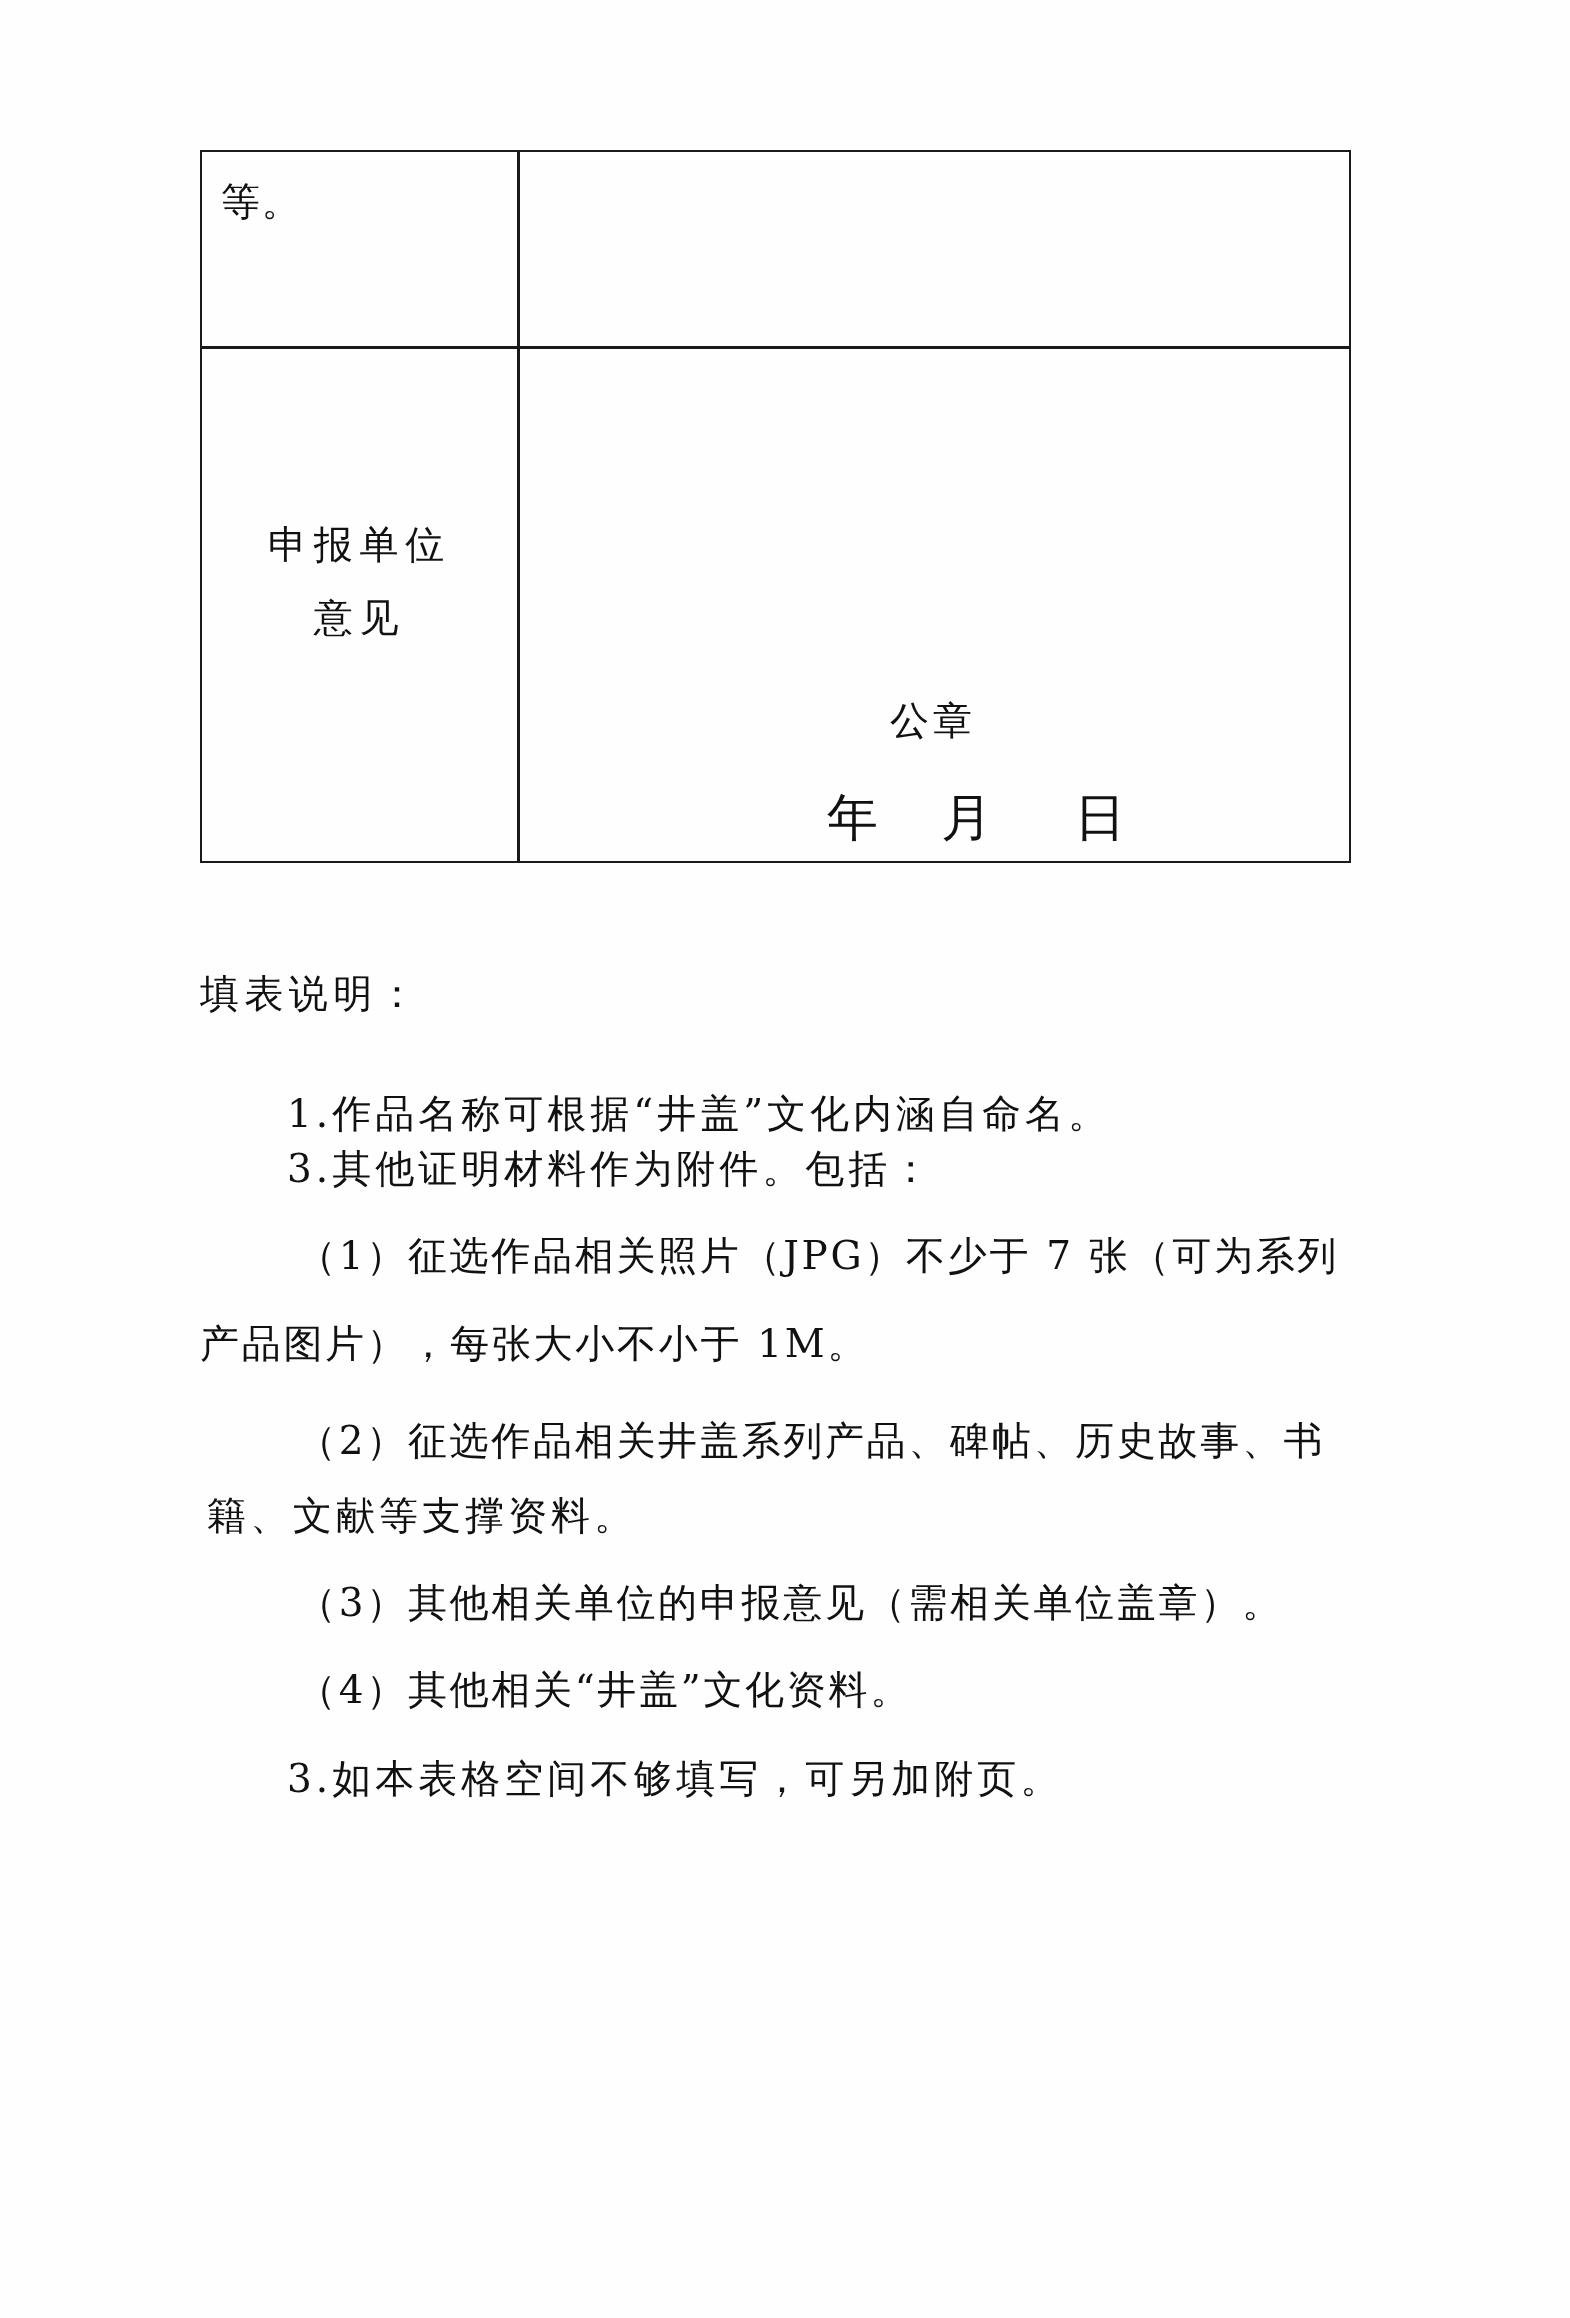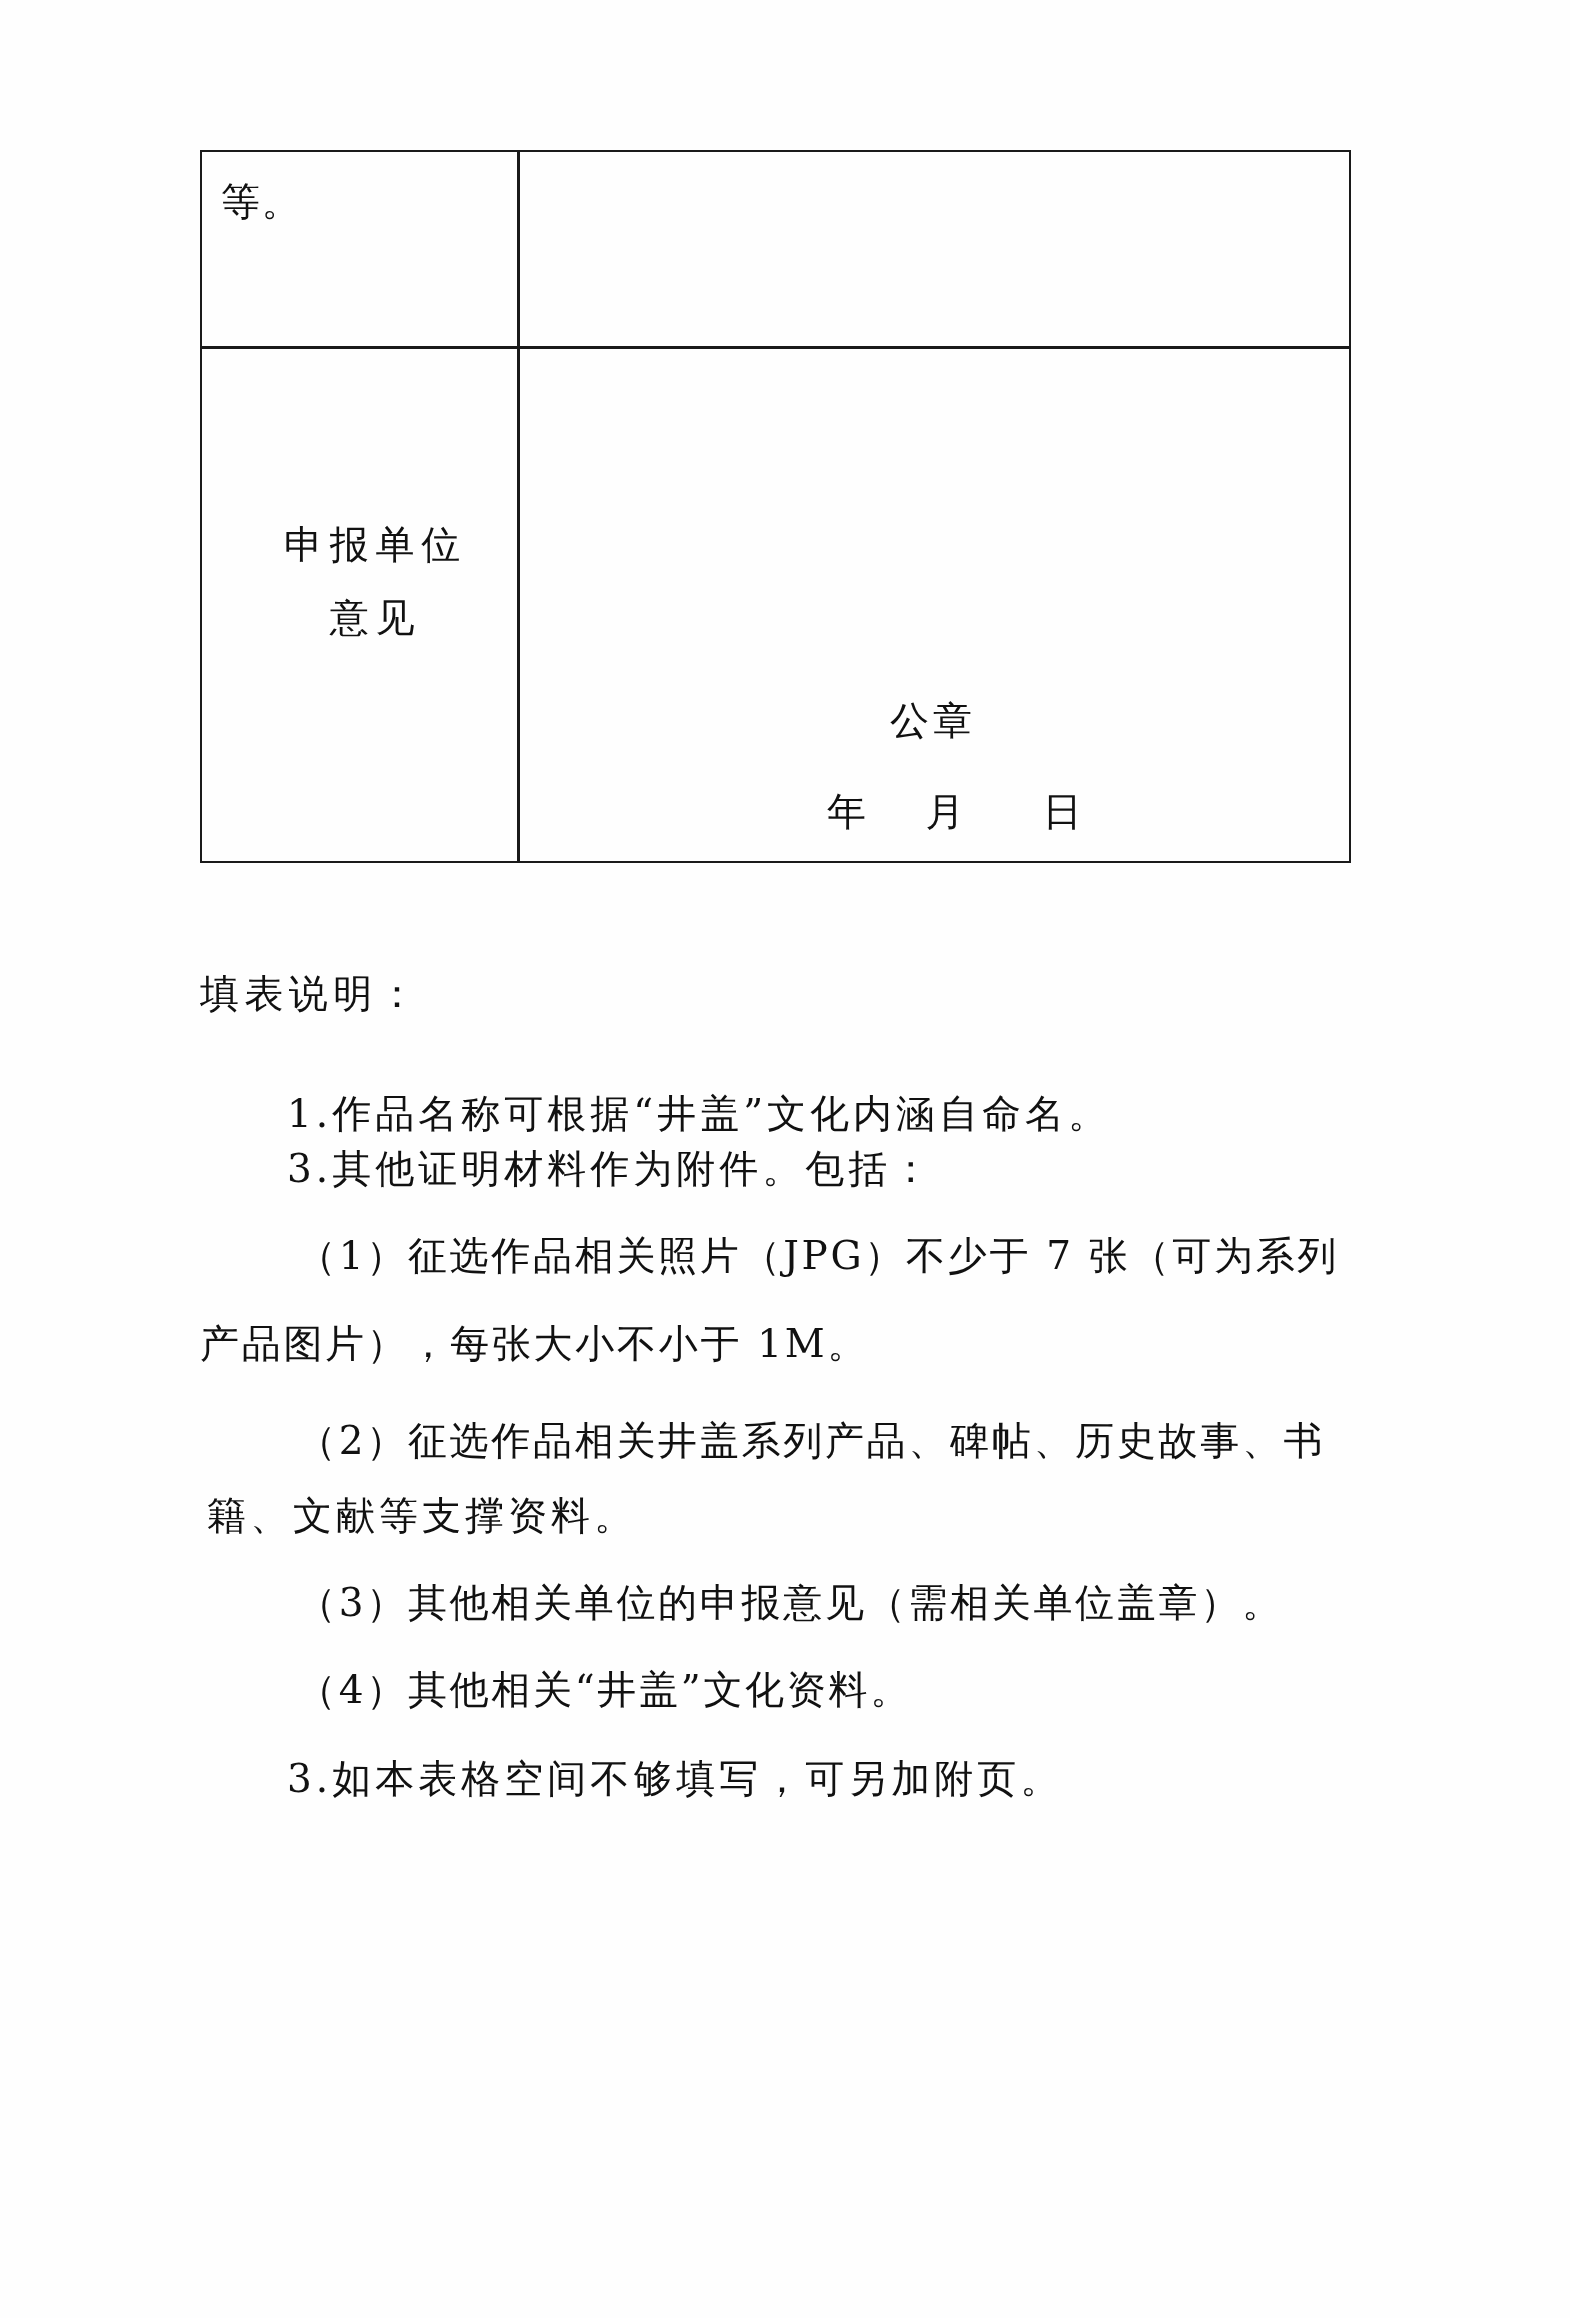--- a/index.html
+++ b/index.html
@@ -22,7 +22,7 @@
   .cont-text { left: 19px; top: 30px; }
 
   .label-cell {
-    position: absolute; left: 16px; top: 197px; width: 315px; height: 510px;
+    position: absolute; left: 0; top: 197px; width: 315px; height: 510px;
     display: flex; flex-direction: column; justify-content: center;
   }
   .label-line { font-size: 39px; line-height: 73px; letter-spacing: 6.8px; white-space: nowrap; }

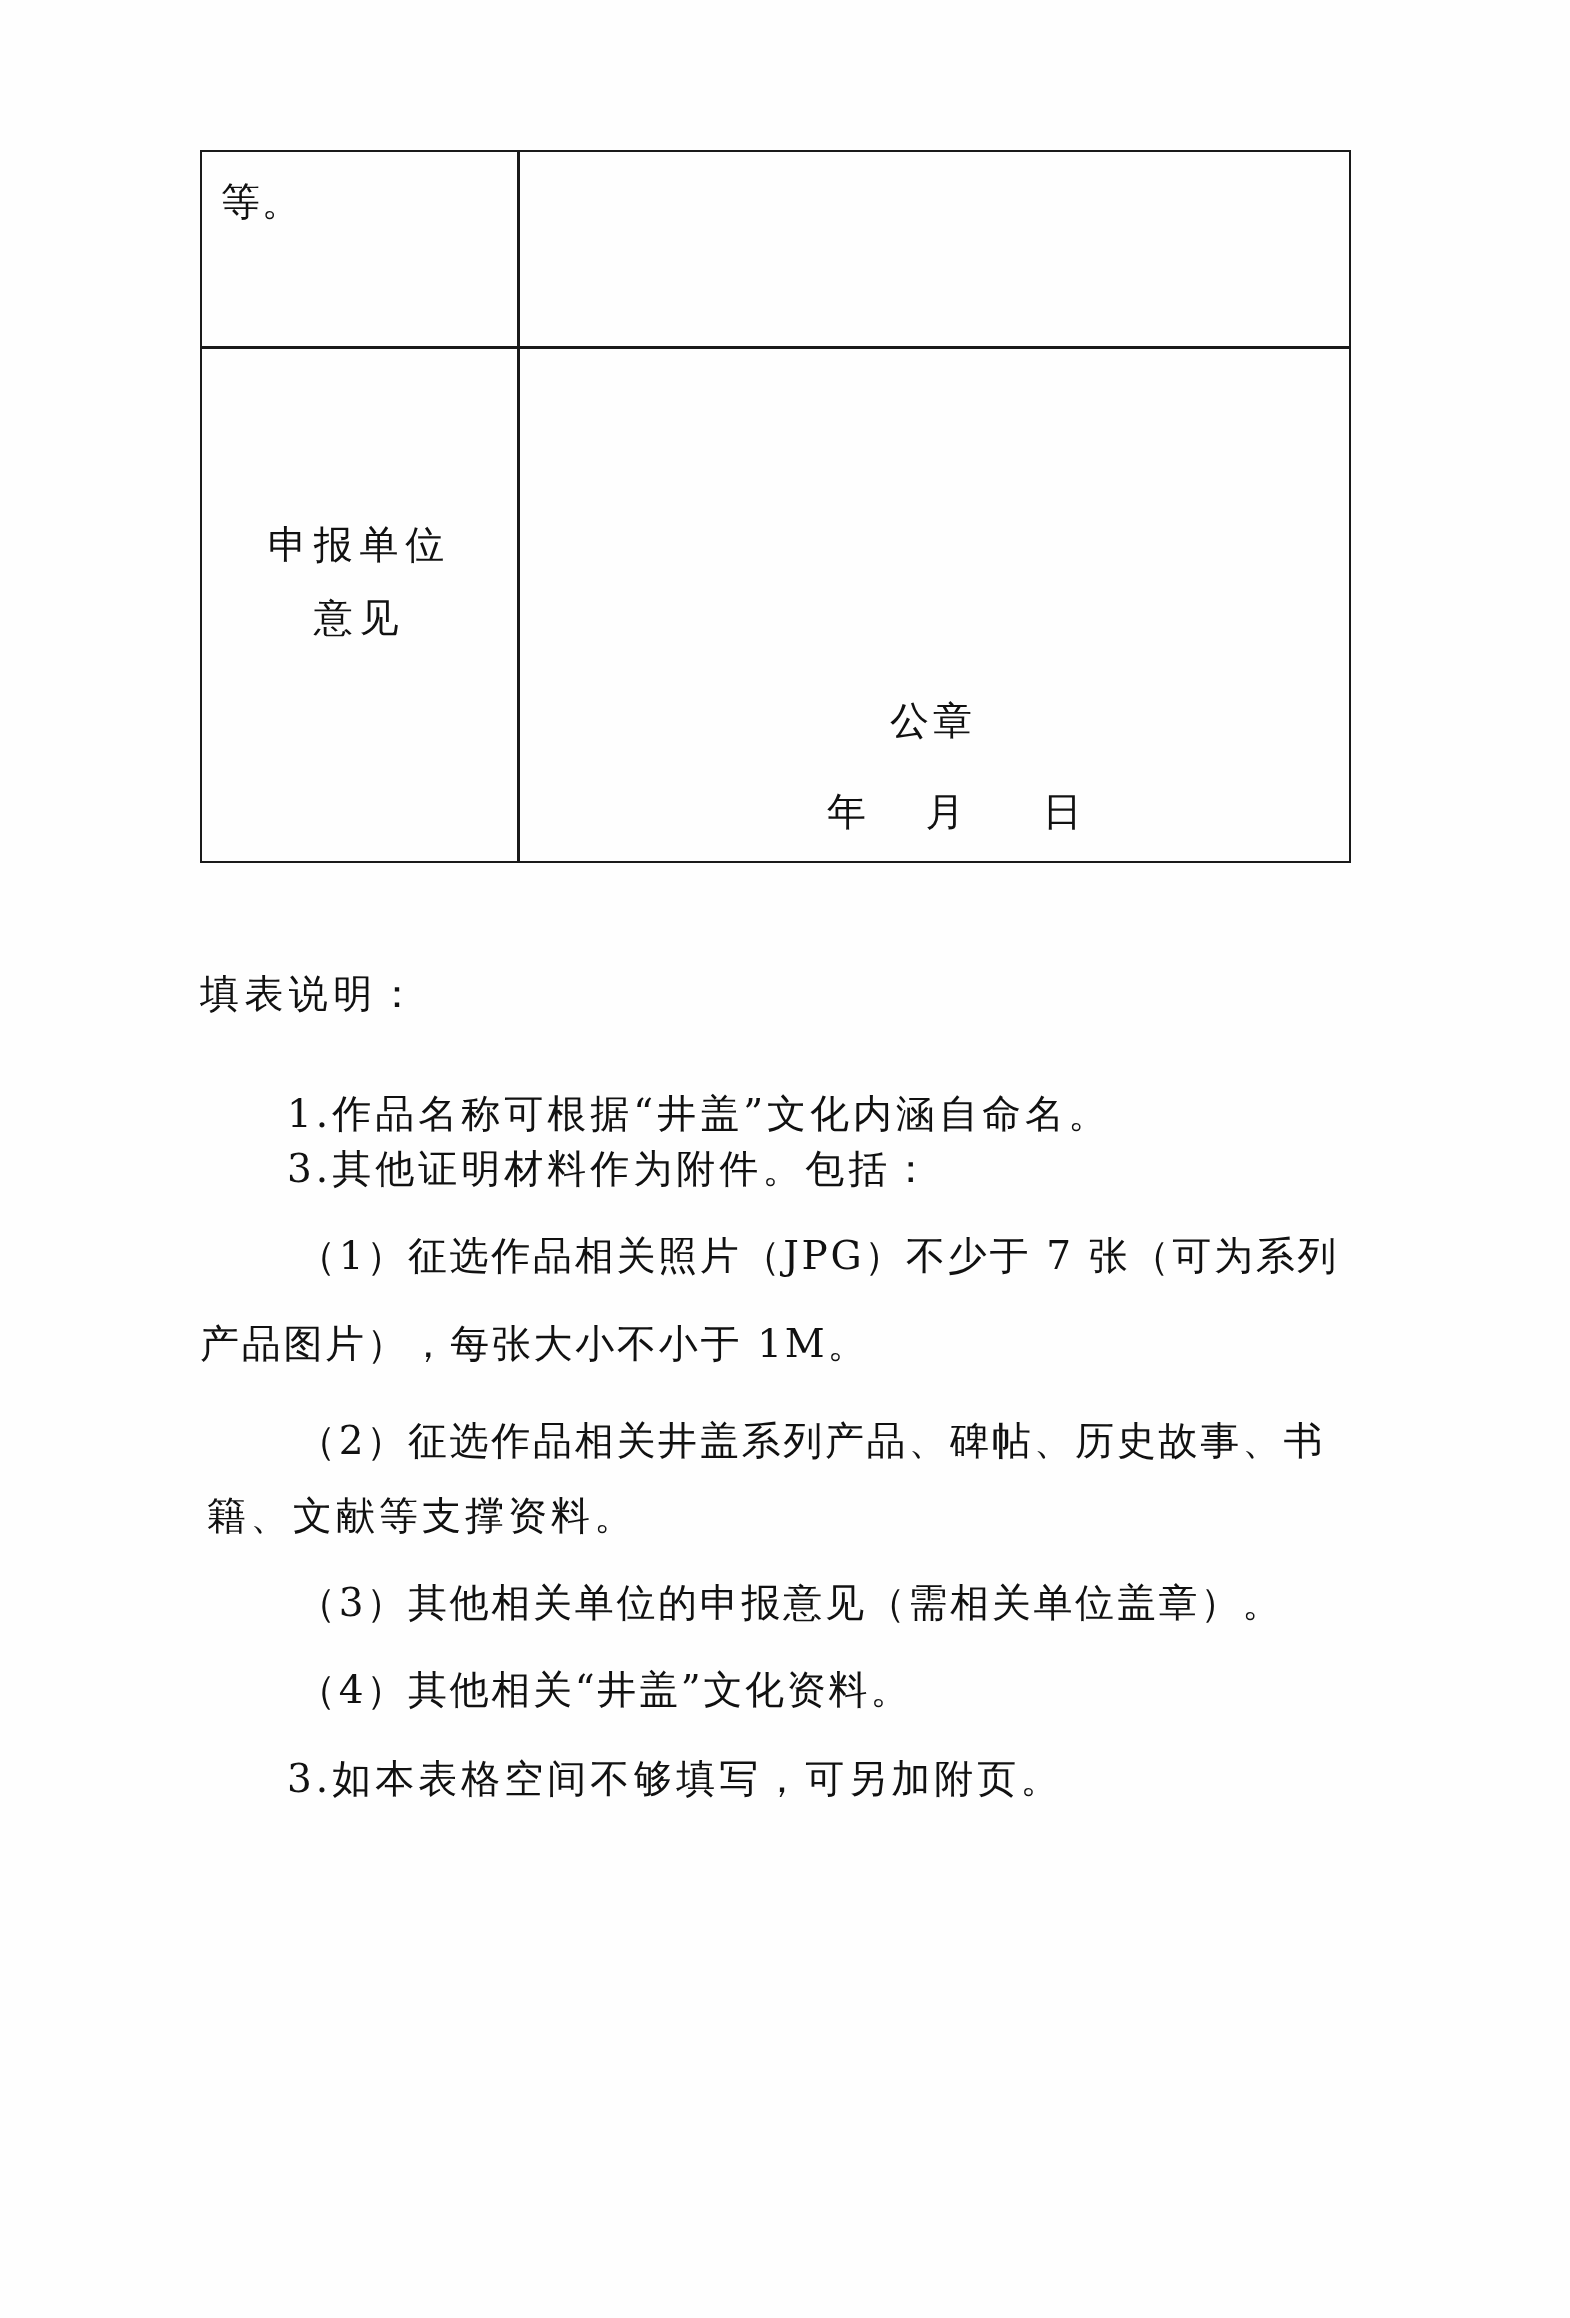--- a/index.html
+++ b/index.html
@@ -29,7 +29,7 @@
   .label-block { margin-top: -47px; text-align: center; }
 
   .seal { left: 688px; top: 509px; letter-spacing: 4px; margin-top: 40px; }
-  .date-row { position: absolute; left: 625px; top: 640px; font-size: 39px; line-height: 1; white-space: nowrap; }
+  .date-row { position: absolute; left: 625px; top: 640px; font-size: 51px; line-height: 1; white-space: nowrap; }
   .date-row span { display: inline-block; }
   .date-year { margin-right: 47px; }
   .date-month { margin-right: 66px; }

